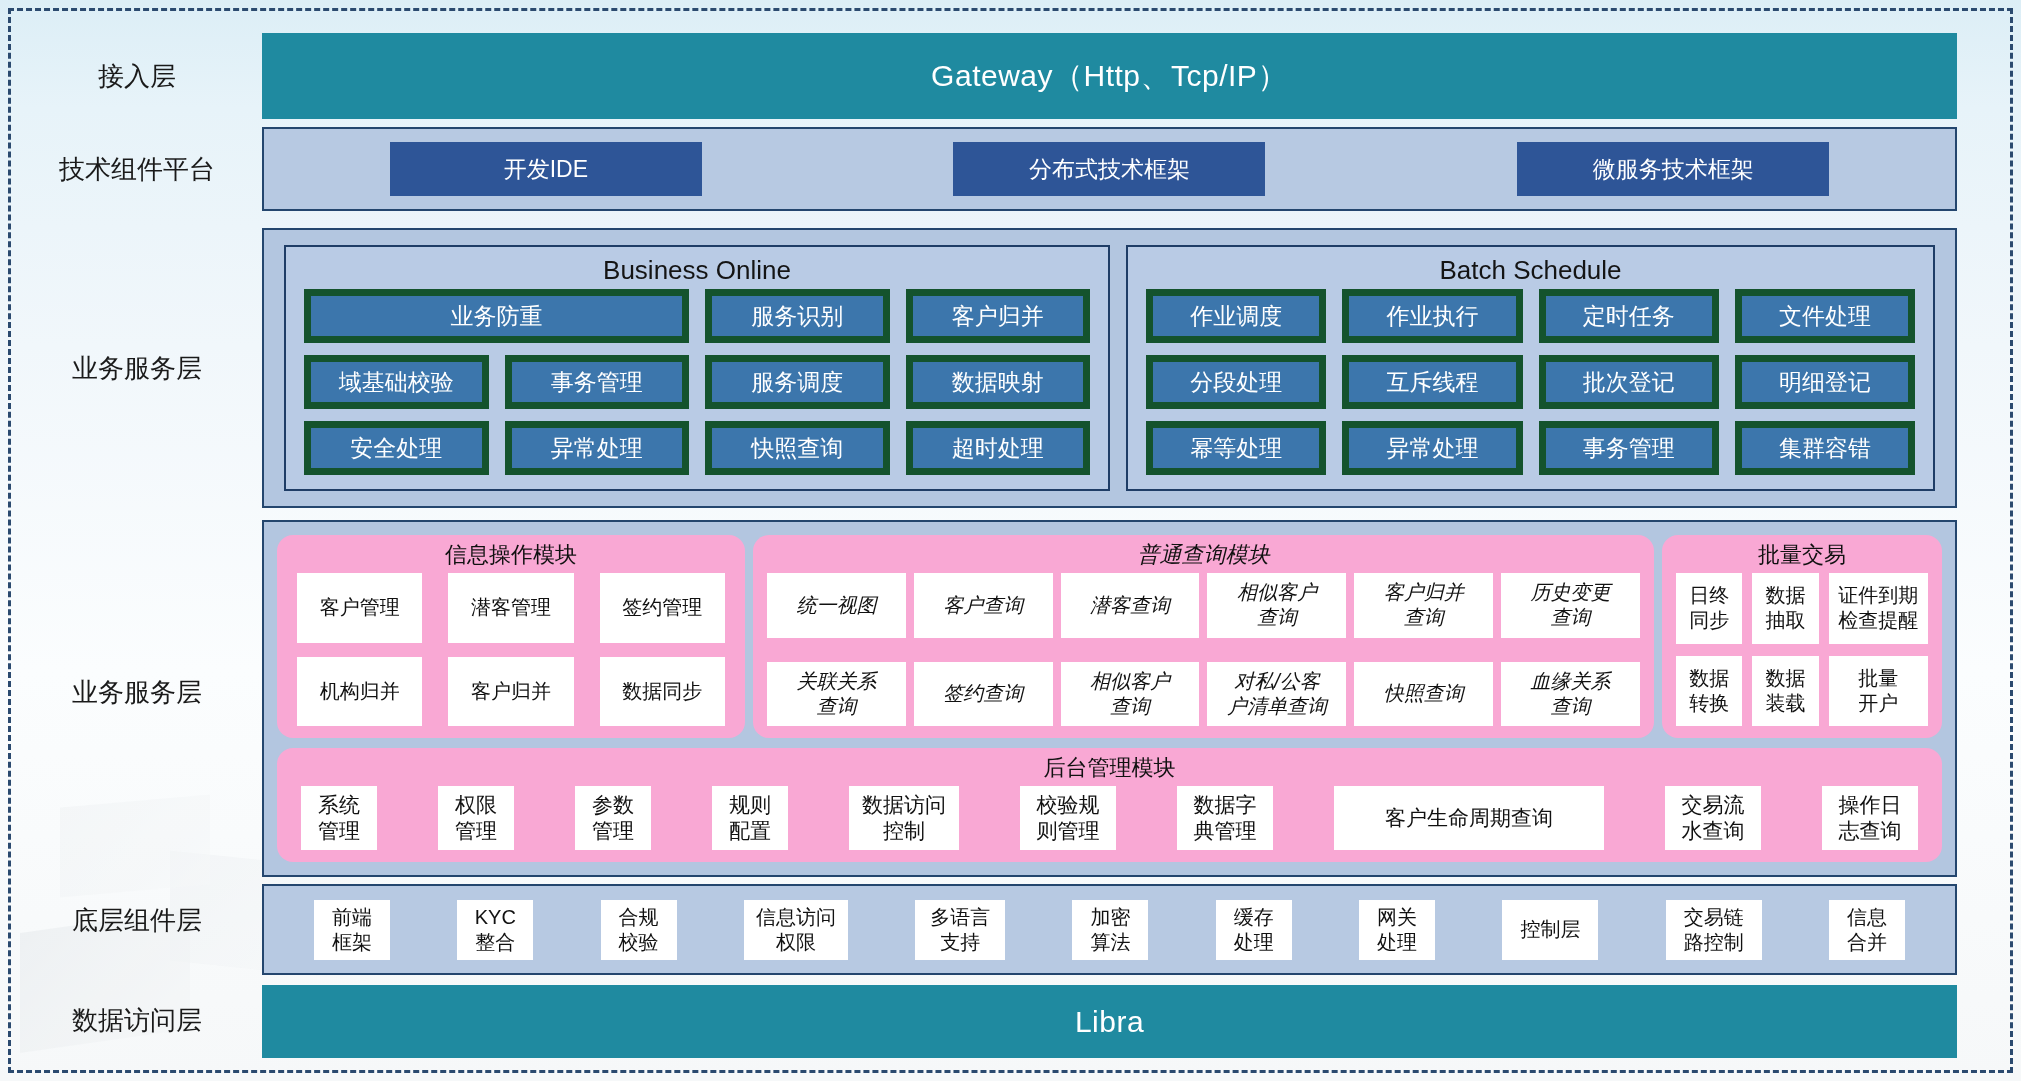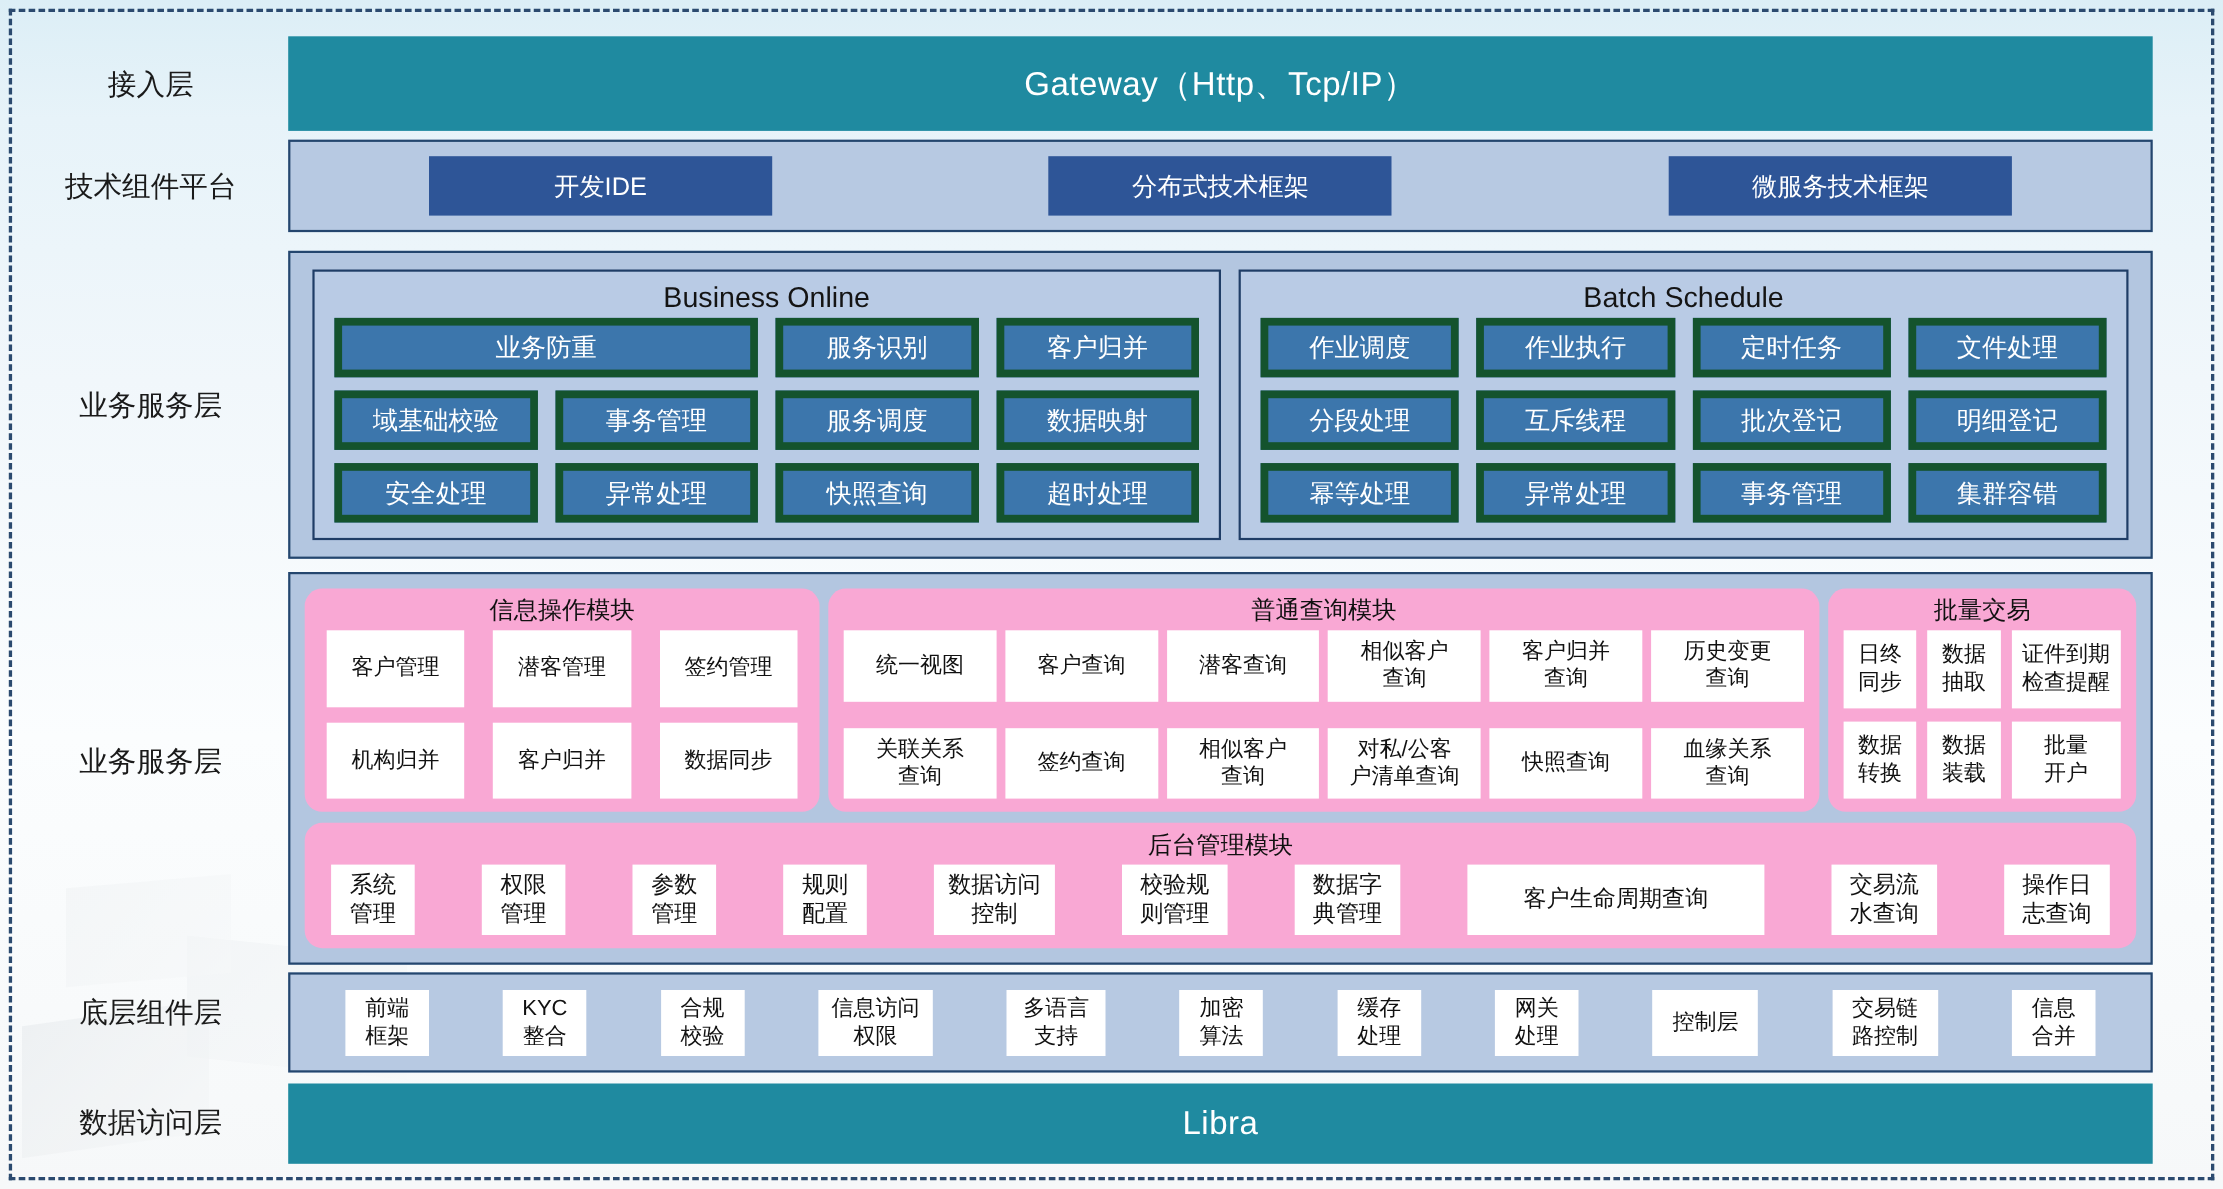--- a/index.html
+++ b/index.html
@@ -51,7 +51,7 @@
   .panel { background:#f9a8d4; border-radius:16px; padding:2px 14px 12px; display:flex; flex-direction:column; }
   .panel-title { text-align:center; font-size:22px; color:#111; height:36px; line-height:36px; }
   .panel.info  { flex:0 0 468px; }
-  .panel.query { flex:1; }
+  .panel.query { flex:1;font-style:italic; }
   .panel.batch { flex:0 0 280px; }
   .grid3 { display:grid; grid-template-columns:repeat(3,1fr); gap:14px 26px; flex:1; padding:0 6px; }
   .grid6 { display:grid; grid-template-columns:repeat(6,1fr); gap:24px 8px; flex:1; }

